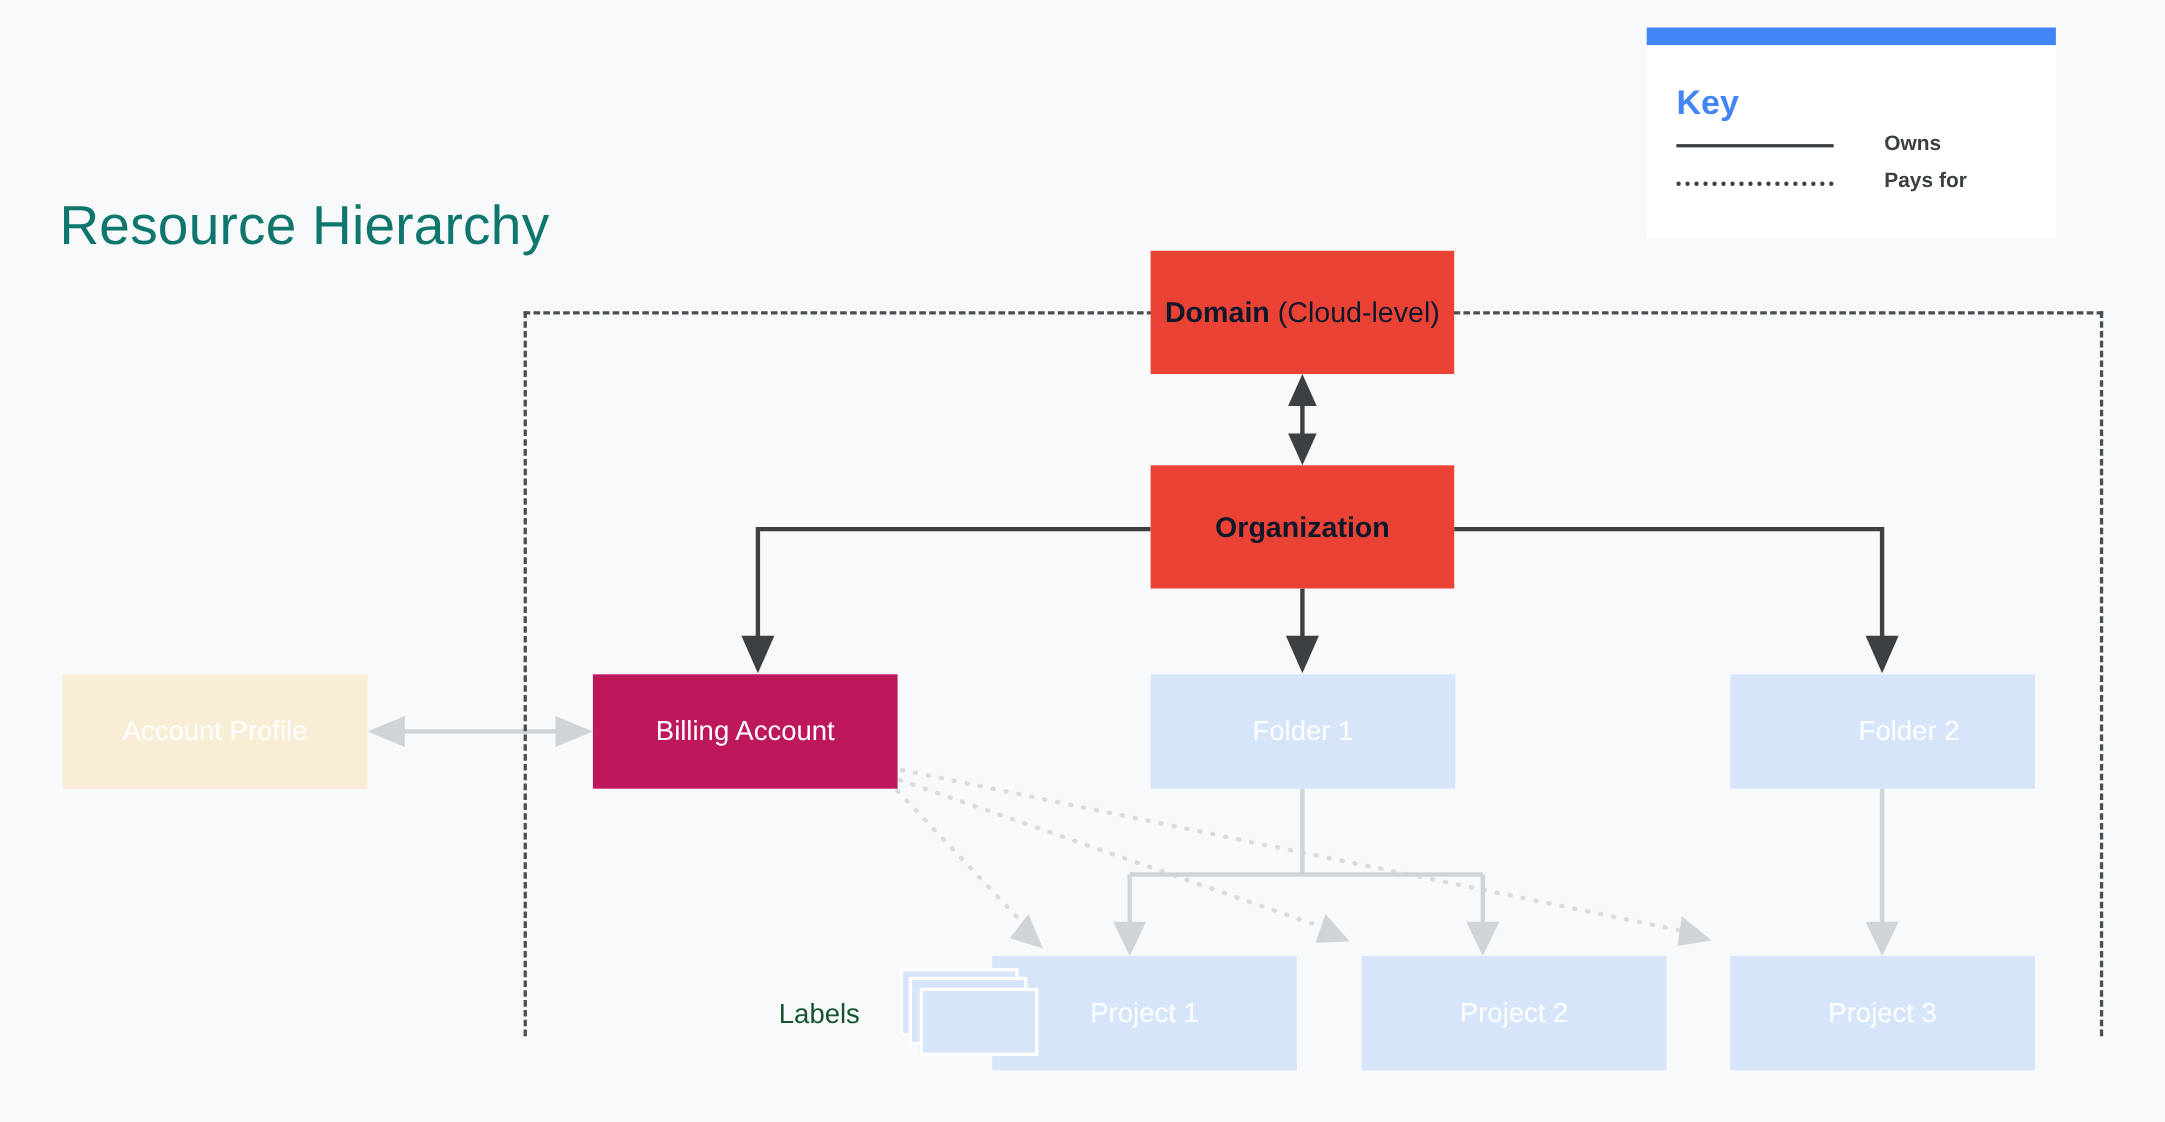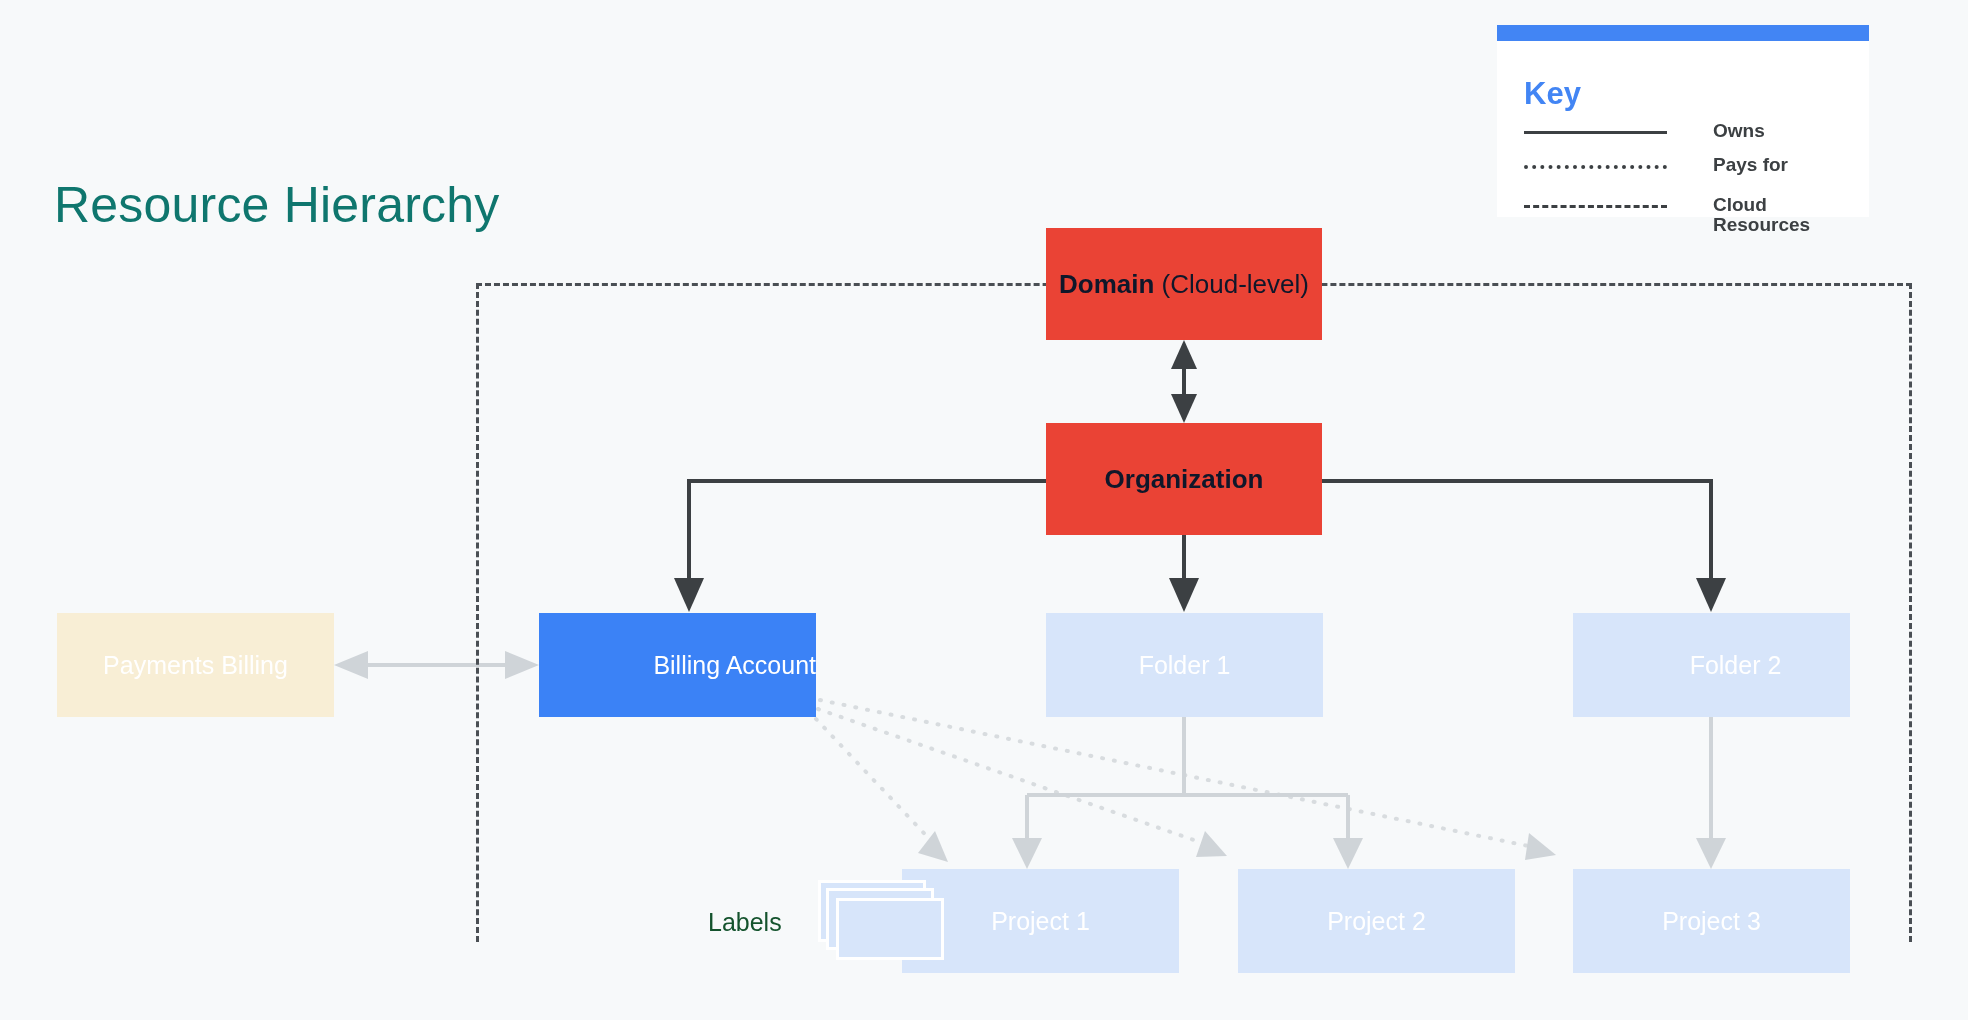--- a/index.html
+++ b/index.html
@@ -255,11 +255,6 @@
       <span class="legend-label">Pays for</span>
     </div>
 
-    <div class="legend-row" id="legend-row-2">
-      <span class="legend-sample dashed"></span>
-      <span class="legend-label">Cloud
-Resources</span>
-    </div>
   </div>
 
   <div class="node red" id="node-domain">

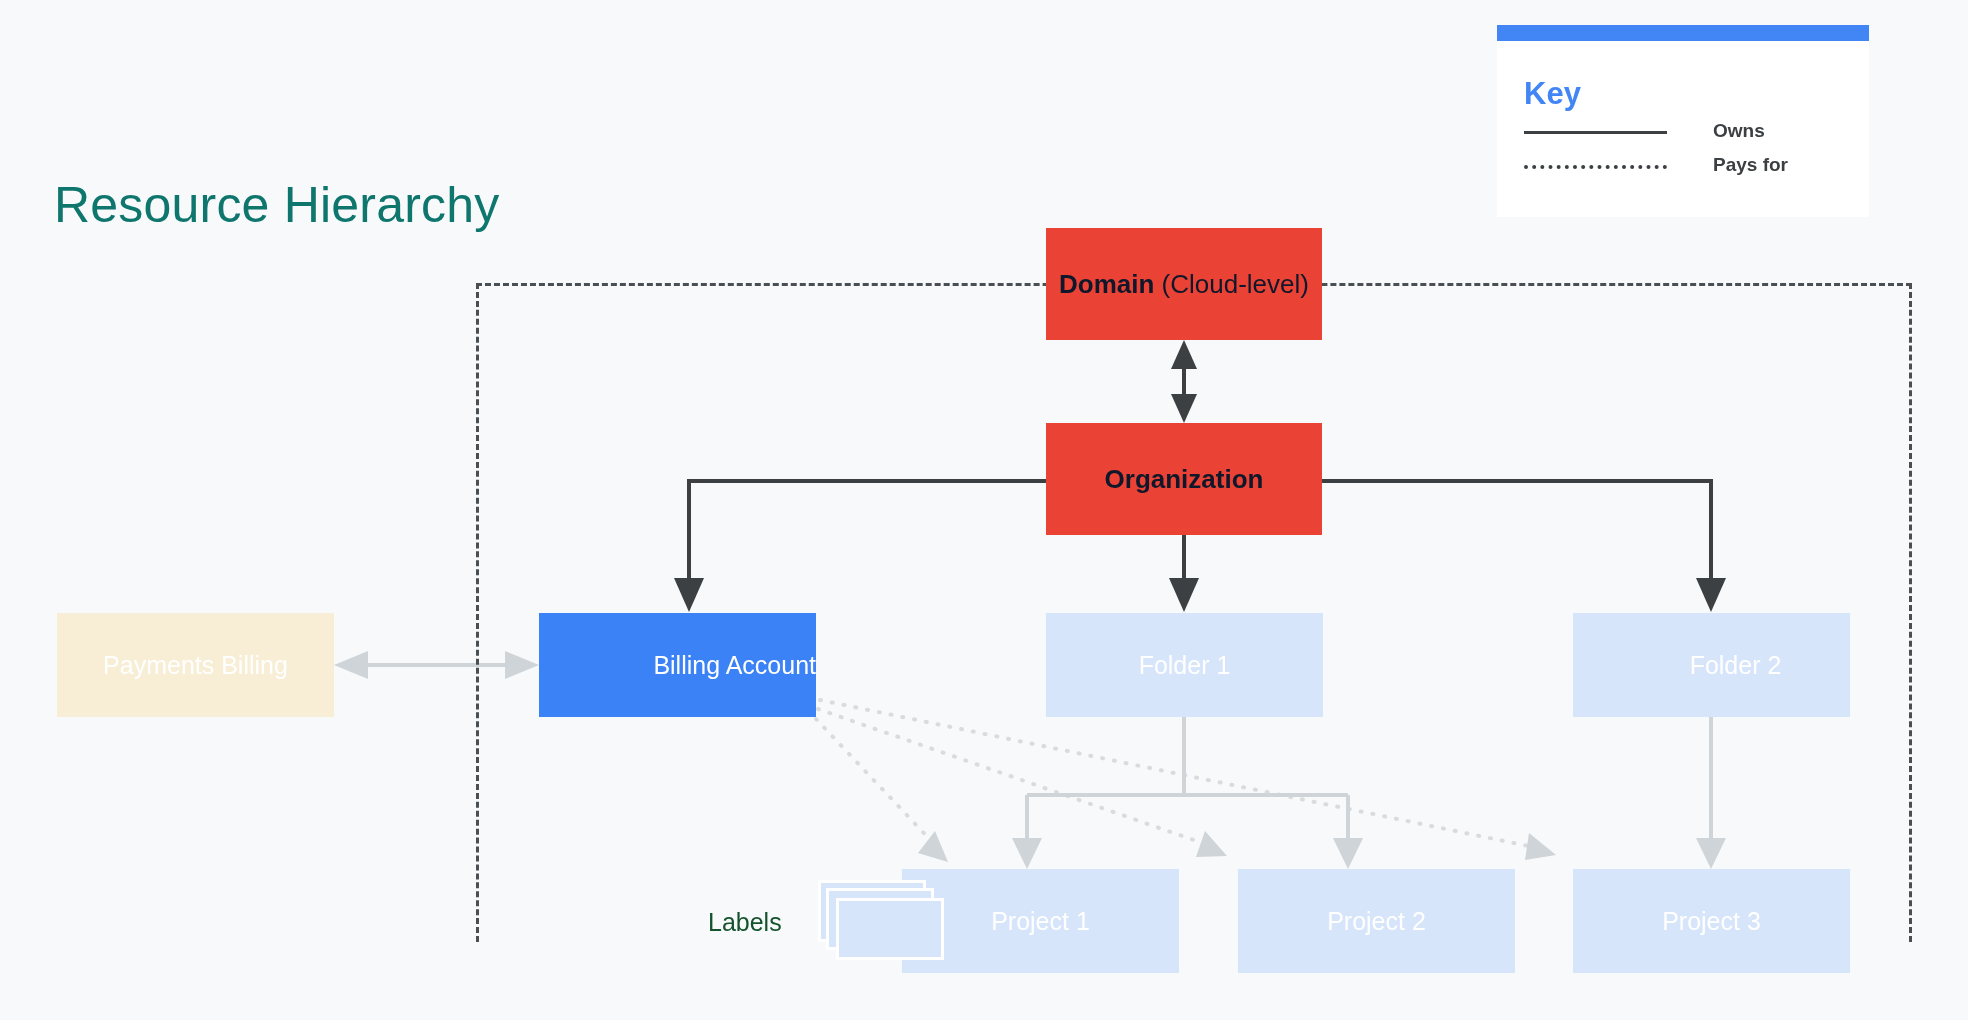--- a/index.html
+++ b/index.html
@@ -266,7 +266,7 @@
   </div>
 
   <div class="node pale beige" id="node-payments">
-    <span class="node-label">Payments Billing</span>
+    <span class="node-label">Account Profile</span>
   </div>
 
   <div class="node pale green" id="node-billing">

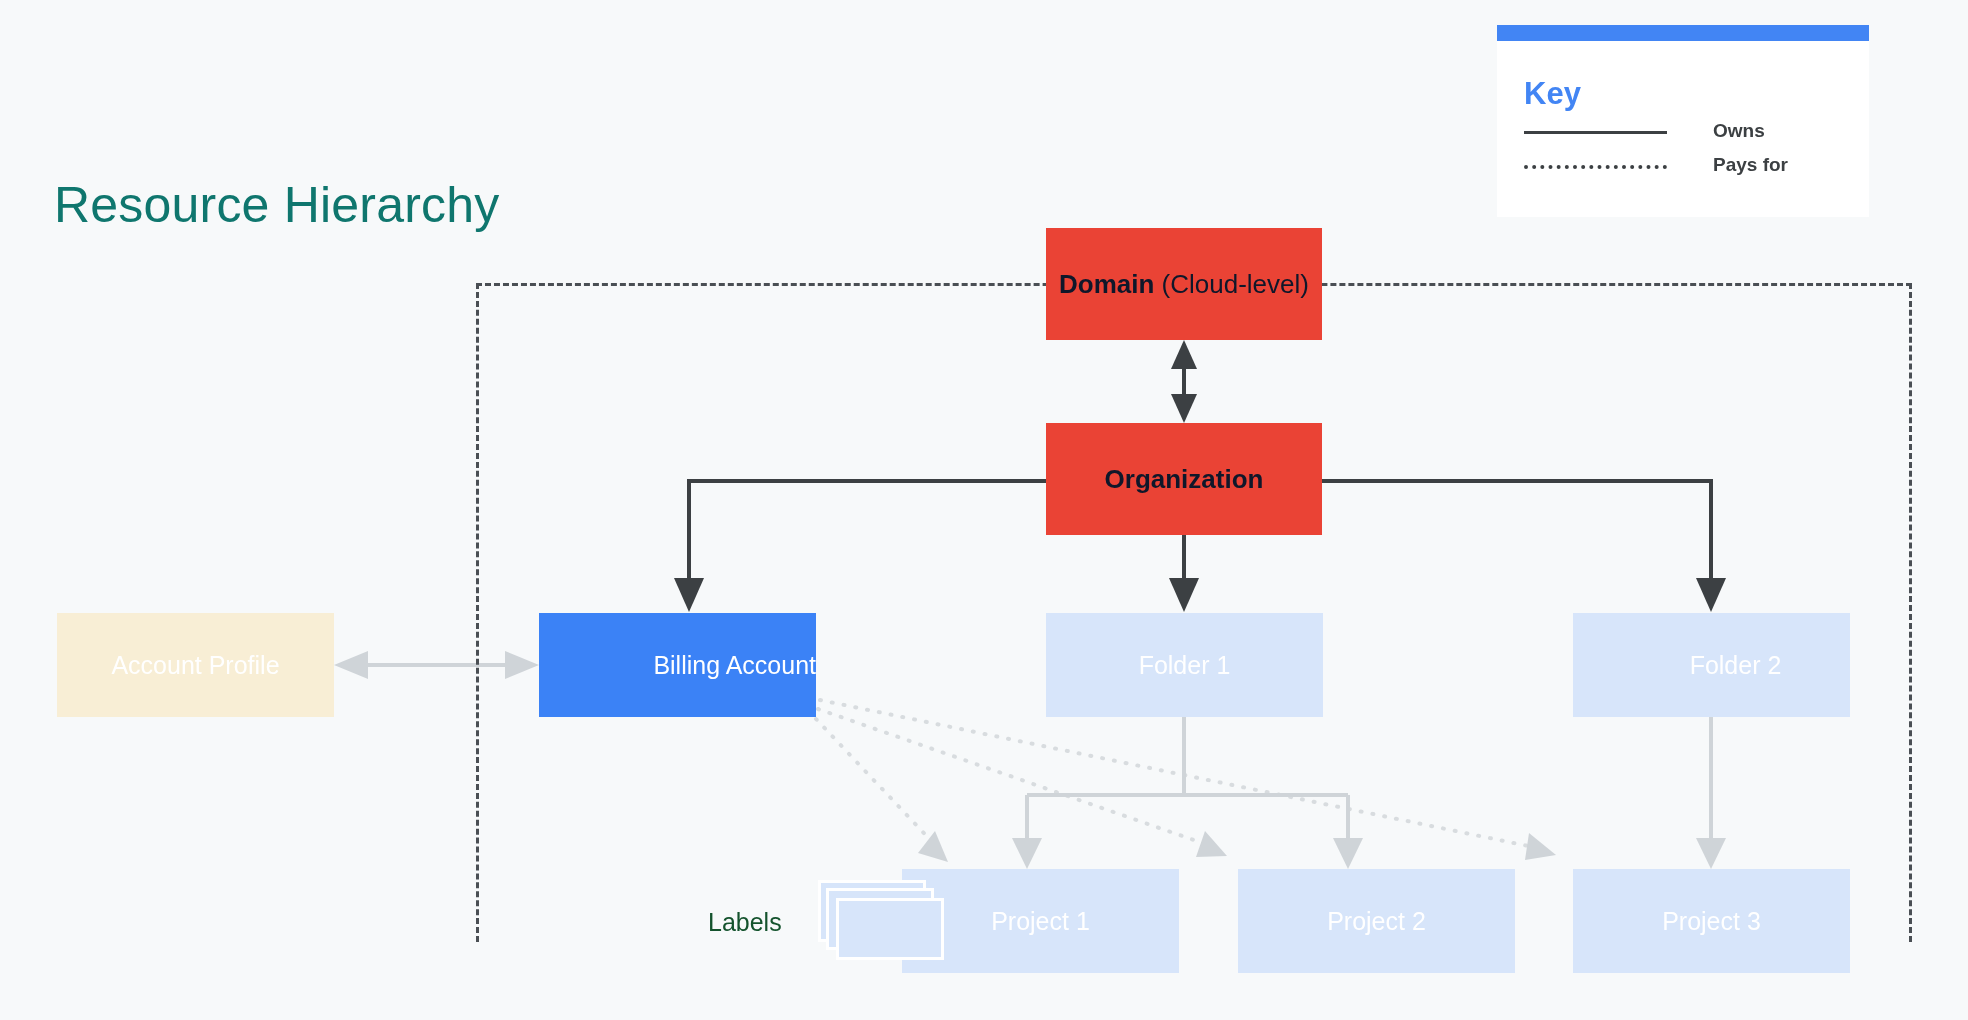--- a/index.html
+++ b/index.html
@@ -123,7 +123,7 @@
     font-weight: 400;
   }
   .node.beige { background: #f8eed5; }
-  .node.green { background: #3b82f6; justify-content: flex-end; }
+  .node.green { background: #be185d; }
   .node.blue  { background: #d7e5fa; }
 
   #node-domain       { left: 1046px; top: 228px; width: 276px; height: 112px; }

